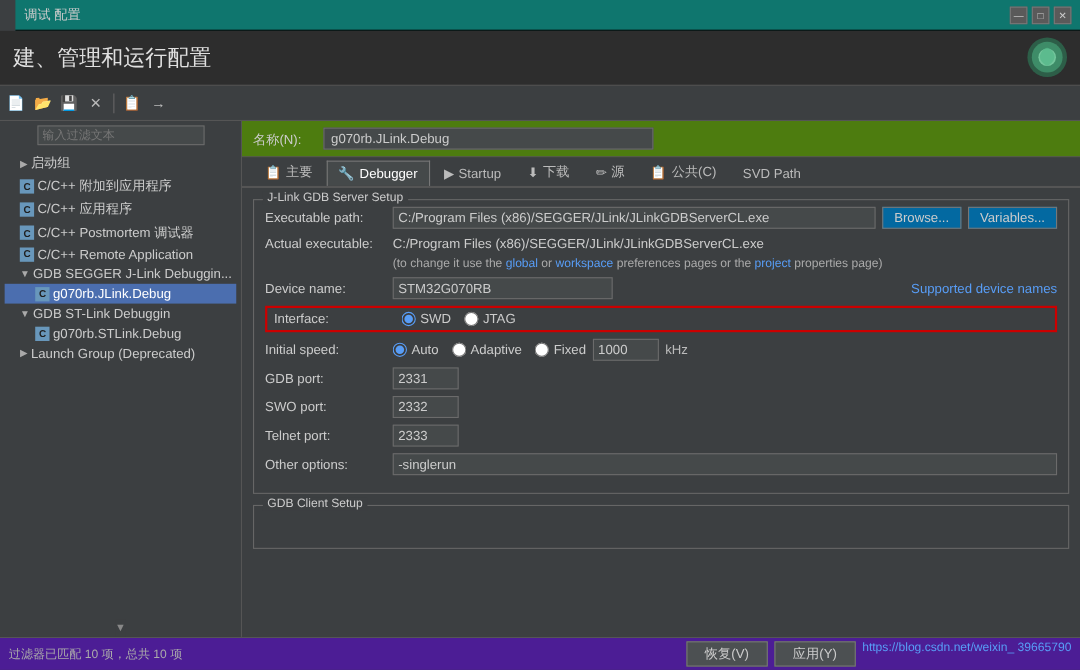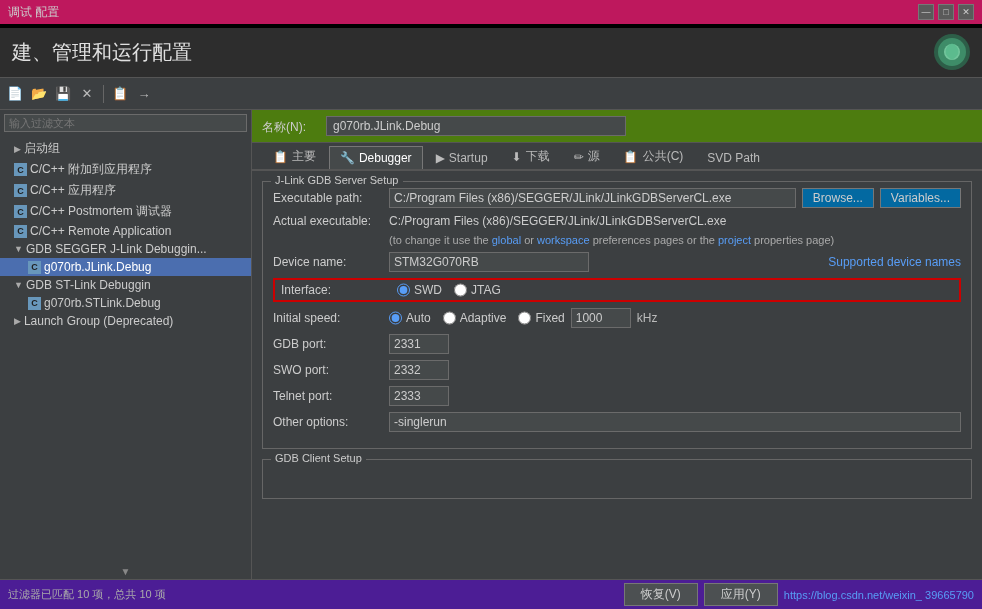--- a/index.html
+++ b/index.html
@@ -15,13 +15,14 @@
 
     
     .title-bar {
-      background: #be185d;
+      background: #0f766e;
       height: 28px;
       display: flex;
       align-items: center;
       justify-content: space-between;
       padding: 0 8px;
-      border-bottom: 4px solid #000000;
+      border-bottom: 1px solid #000000;
+      margin-left: 14px;
     }
     .title-bar-left {
       display: flex;

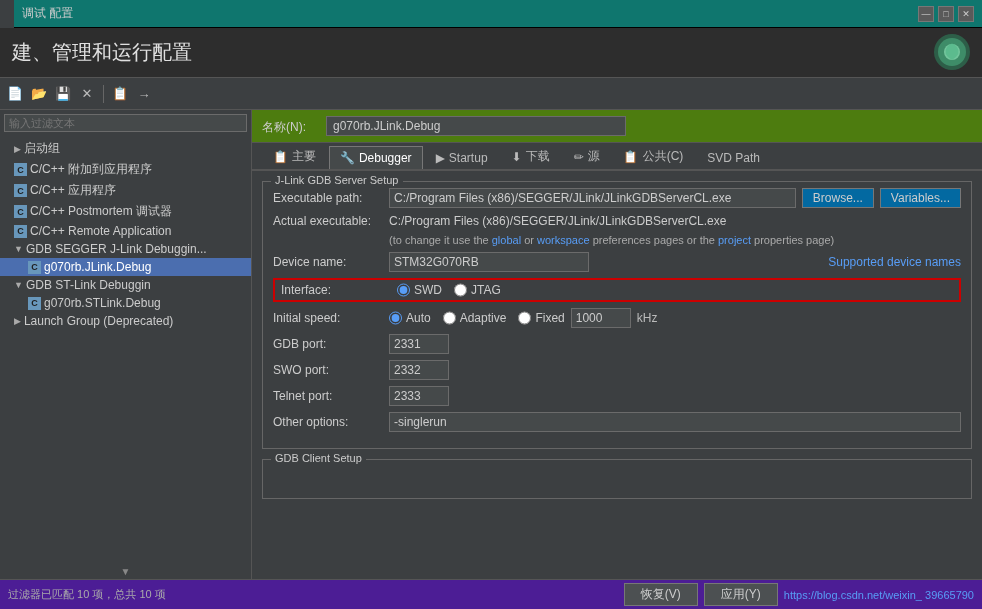--- a/index.html
+++ b/index.html
@@ -95,12 +95,13 @@
 
     
     .sidebar {
-      width: 252px;
+      width: 220px;
       background: #3c3f41;
       border-right: 1px solid #555;
       display: flex;
       flex-direction: column;
       overflow: hidden;
+      align-items: center;
     }
     .sidebar-search {
       padding: 4px;

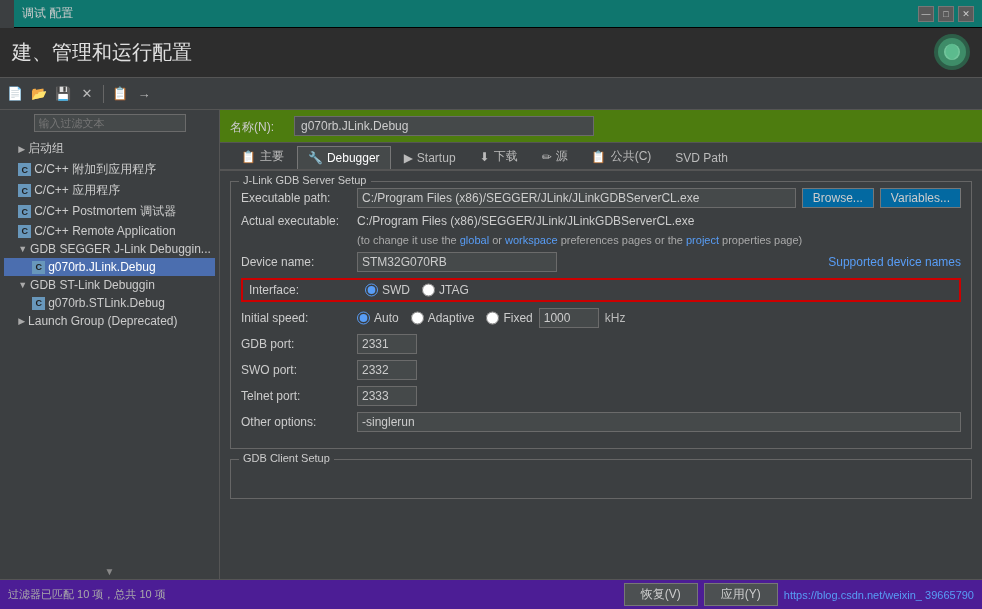--- a/index.html
+++ b/index.html
@@ -330,7 +330,6 @@
     }
     .status-bar-right {
       display: flex;
-      align-items: center;
       gap: 6px;
     }
     .status-btn {

